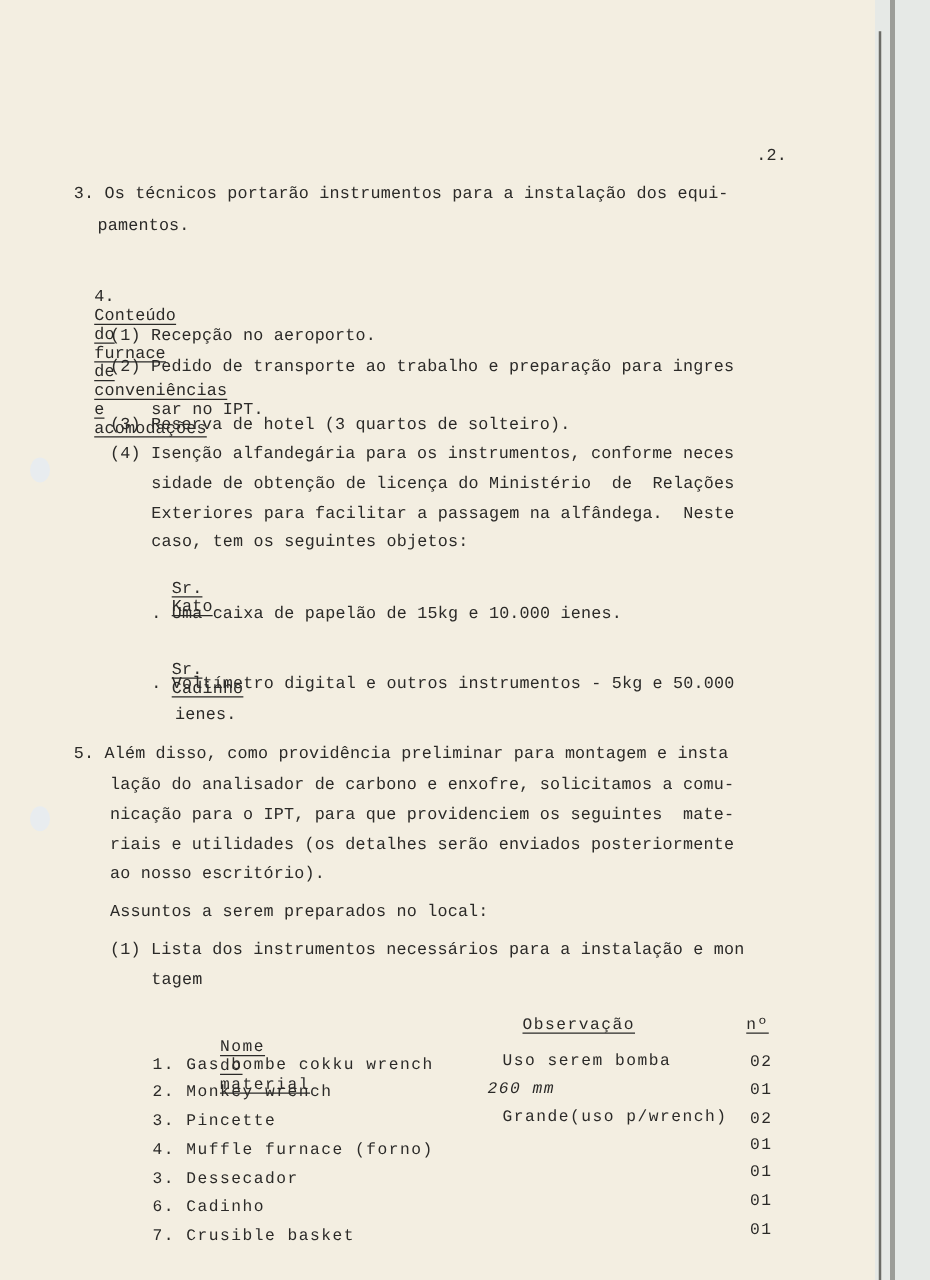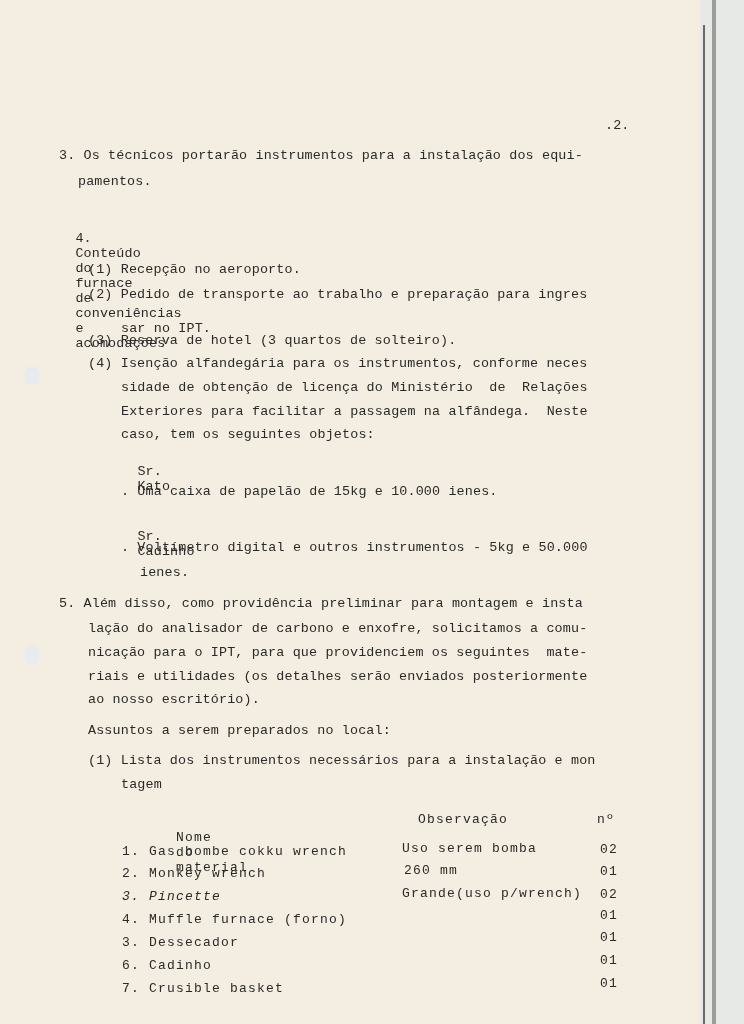--- a/index.html
+++ b/index.html
@@ -24,7 +24,7 @@
     background:#e8ecef; left:24px;
   }
   .t { position:absolute; font-size:13.4px; white-space:pre; letter-spacing:0.15px; }
-  .u { text-underline-offset:3px; }
+  .u { text-decoration:underline; text-underline-offset:3px; }
   .tbl { font-size:13px; letter-spacing:1.2px; }
 </style>
 </head>

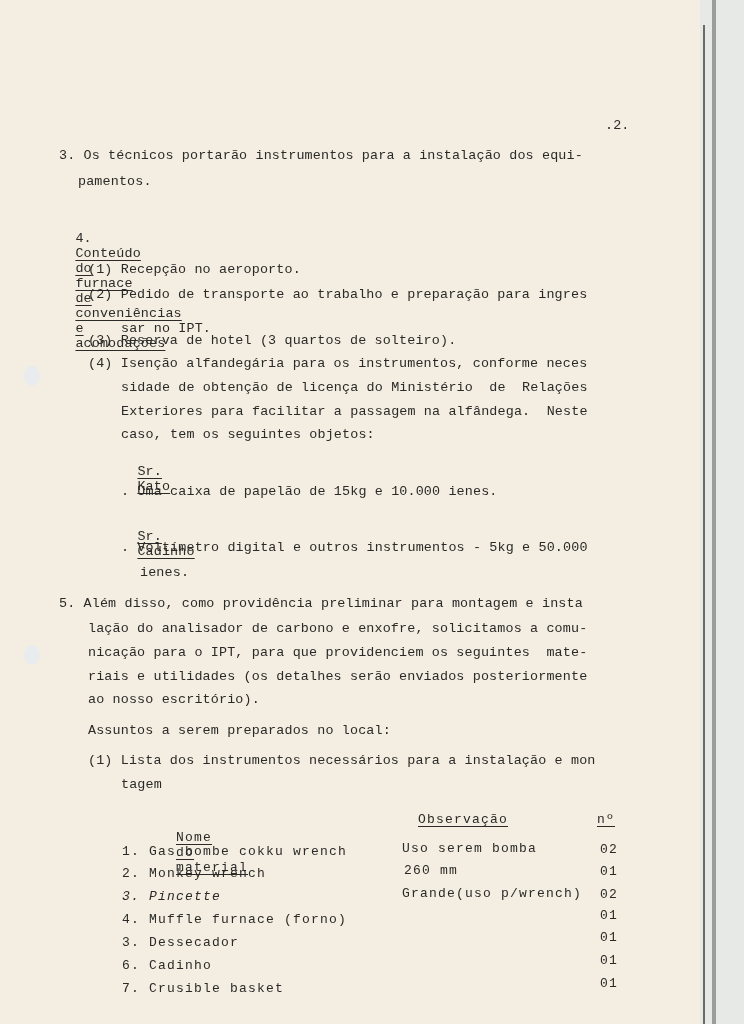--- a/index.html
+++ b/index.html
@@ -101,7 +101,7 @@
     </div>
     <div>
       <div class="t tbl" style="left: 122px; top: 866px;">2. Monkey wrench</div>
-      <div class="t tbl" style="left: 404px; top: 863px;">260 mm</div>
+      <div class="t tbl" style="left: 390px; top: 863px; font-style: italic;">260 mm</div>
       <div class="t tbl" style="left: 600px; top: 864px;">01</div>
     </div>
     <div>

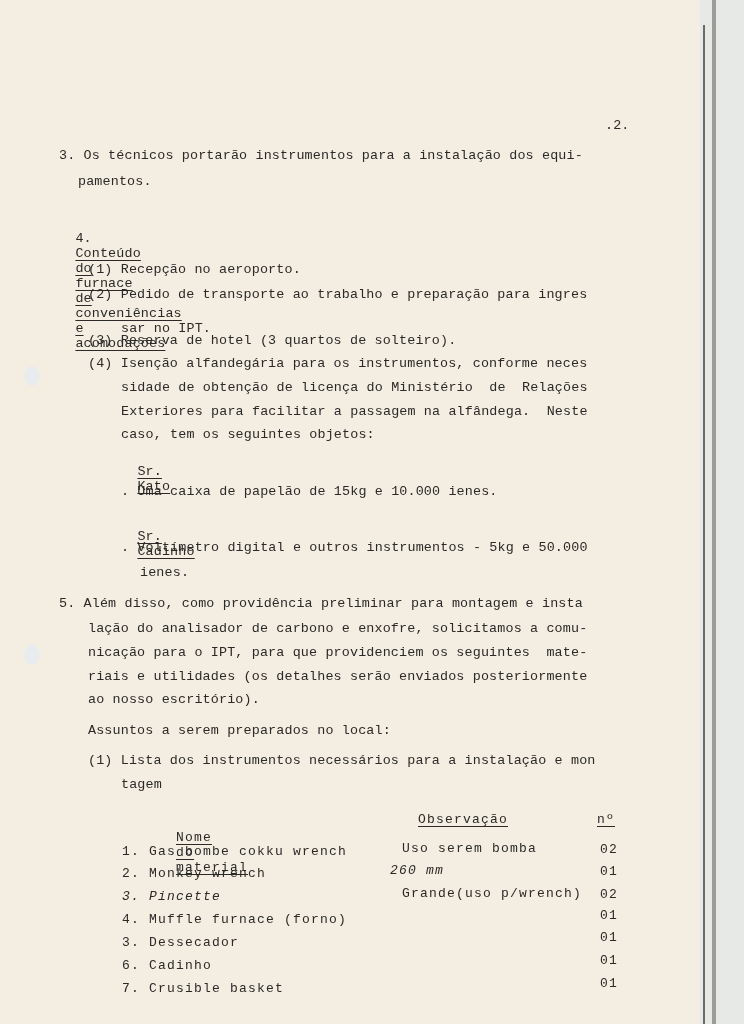--- a/index.html
+++ b/index.html
@@ -105,7 +105,7 @@
       <div class="t tbl" style="left: 600px; top: 864px;">01</div>
     </div>
     <div>
-      <div class="t tbl" style="left: 122px; top: 889px; font-style: italic;">3. Pincette</div>
+      <div class="t tbl" style="left: 122px; top: 889px;">3. Pincette</div>
       <div class="t tbl" style="left: 402px; top: 886px;">Grande(uso p/wrench)</div>
       <div class="t tbl" style="left: 600px; top: 887px;">02</div>
     </div>

